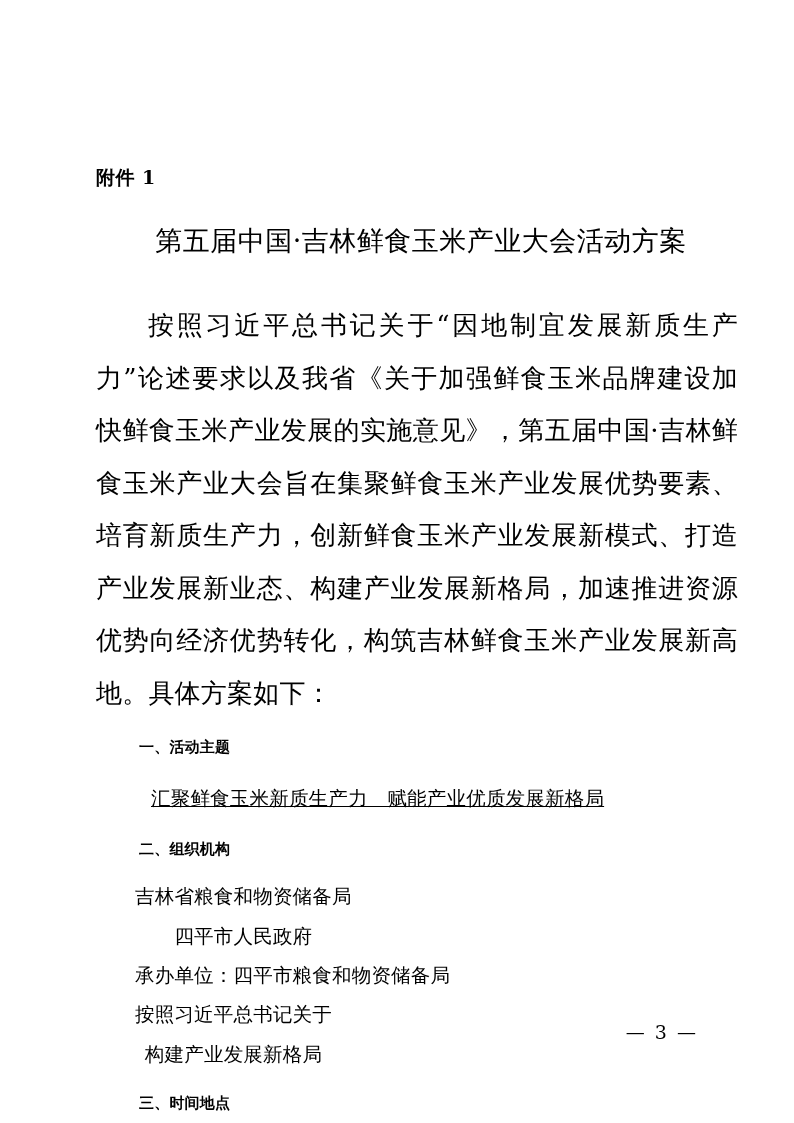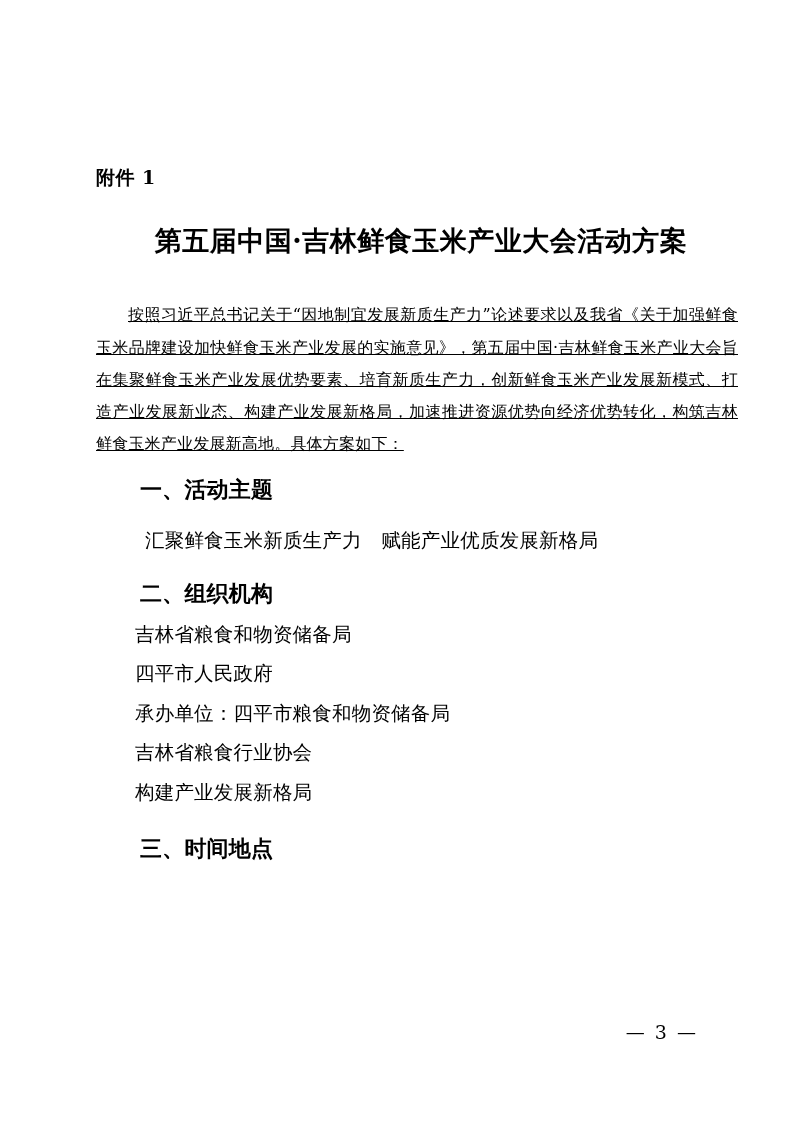--- a/index.html
+++ b/index.html
@@ -33,7 +33,7 @@
   }
   .doc-title {
     font-size: 27px;
-    font-weight: bold;
+    font-weight: normal;
     text-align: center;
     letter-spacing: 0.5px;
     margin: 0 0 40px 0;

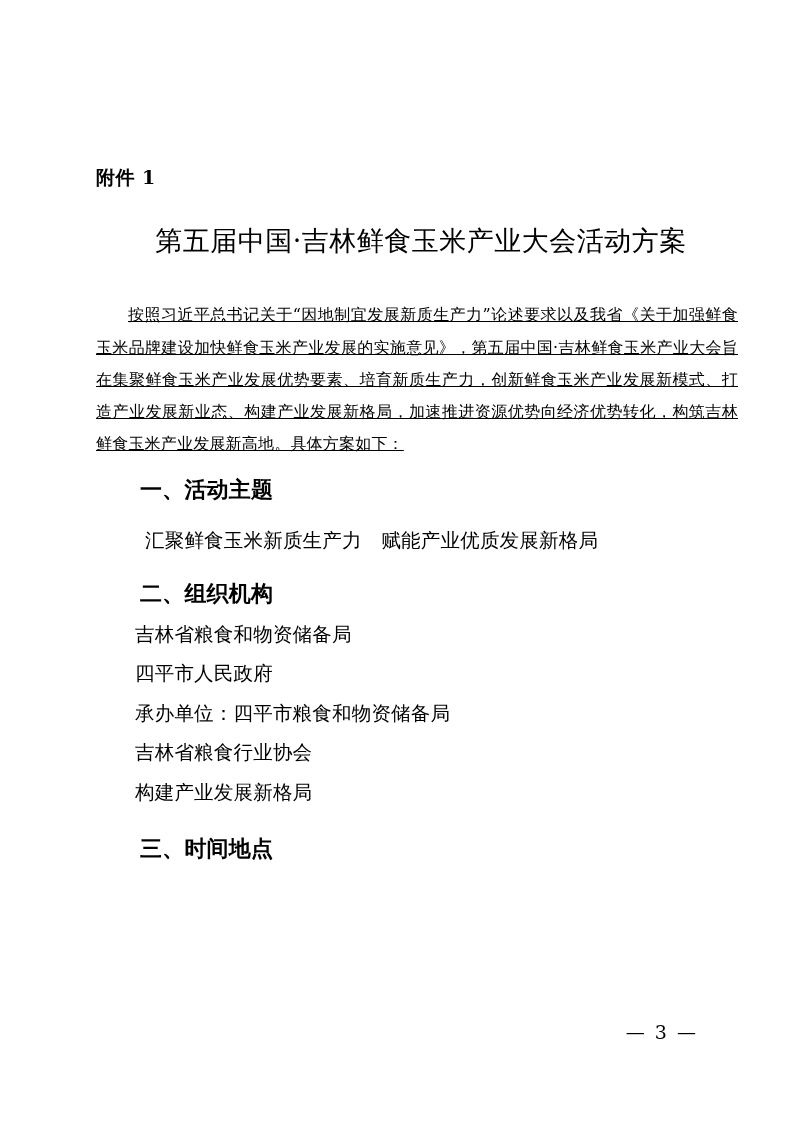--- a/index.html
+++ b/index.html
@@ -41,14 +41,13 @@
     white-space: nowrap;
   }
   .body-paragraph {
-    font-size: 16px;
+    font-size: 26px;
     line-height: 2.02;
     text-align: justify;
     text-justify: inter-ideograph;
     text-indent: 2em;
     margin: 0 8px 6px 0;
     letter-spacing: 0.2px;
-    text-decoration: underline;
   }
   .section-heading {
     font-size: 22px;

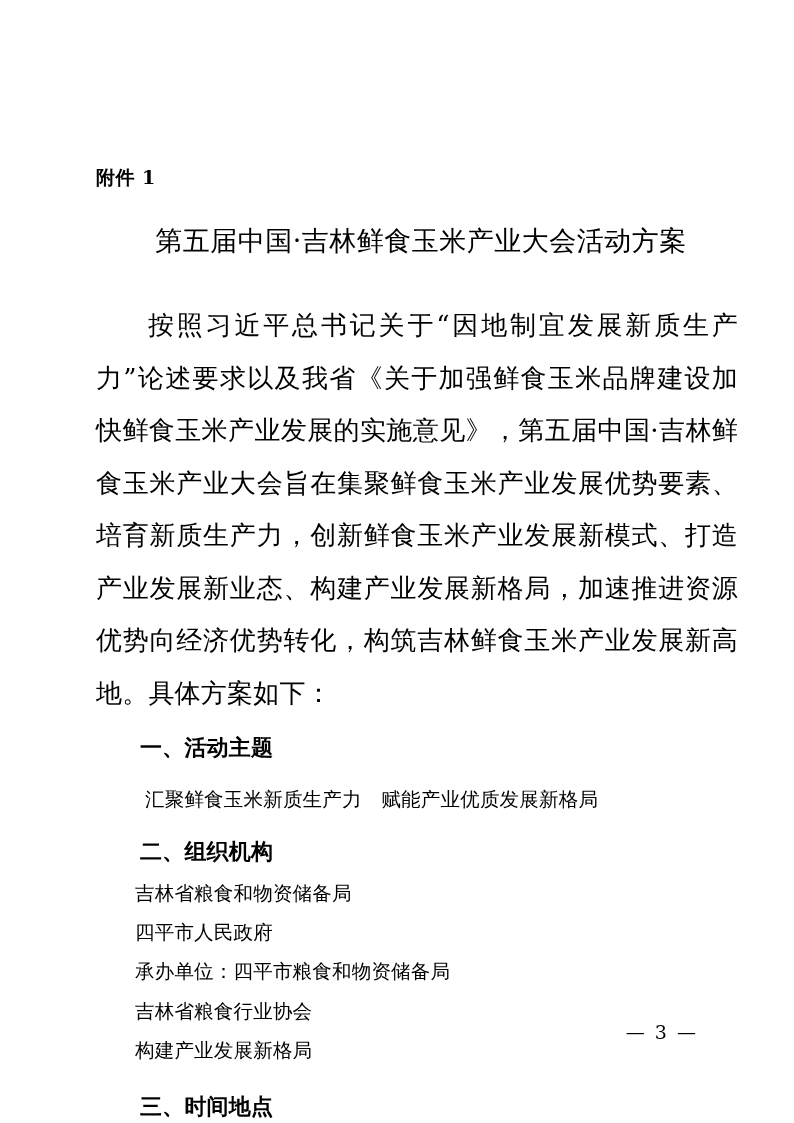--- a/index.html
+++ b/index.html
@@ -50,11 +50,11 @@
     letter-spacing: 0.2px;
   }
   .section-heading {
-    font-size: 22px;
+    font-size: 15px;
     font-weight: bold;
     line-height: 2.02;
     text-indent: 2em;
-    margin: 0;
+    margin: 13px;
     letter-spacing: 0.2px;
   }
   .section-line {

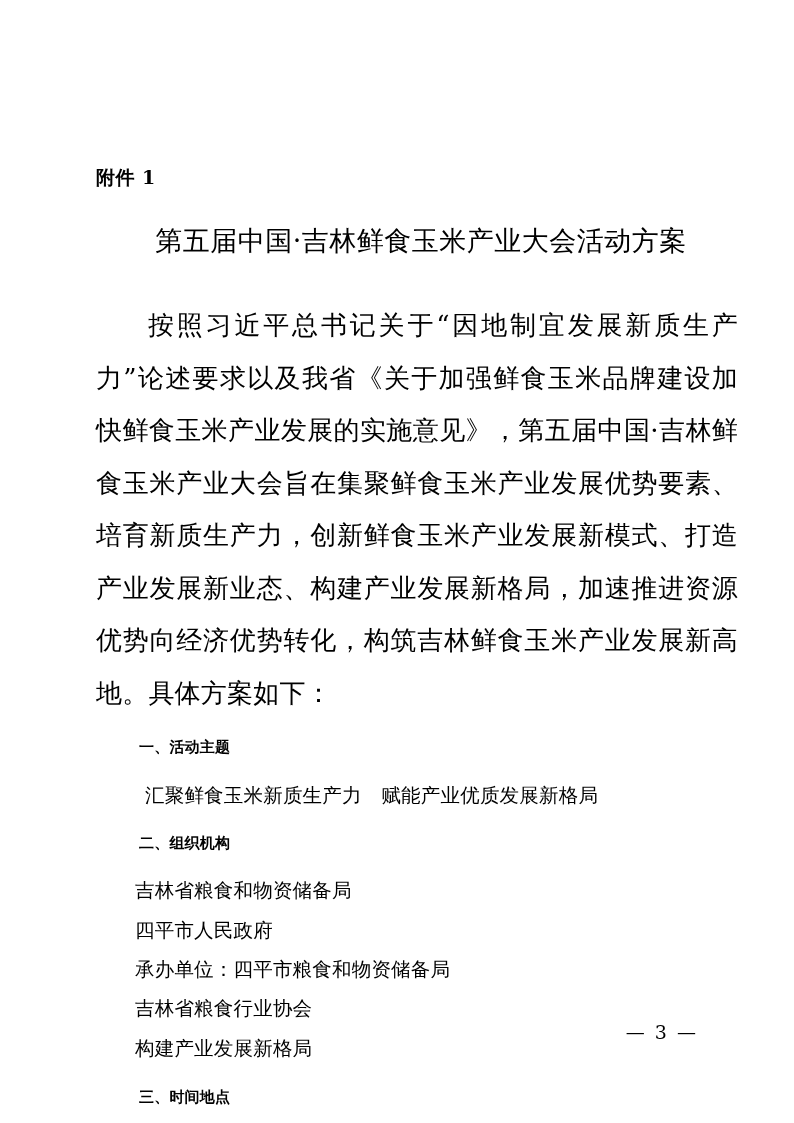--- a/index.html
+++ b/index.html
@@ -61,8 +61,9 @@
     font-size: 19.5px;
     line-height: 2.02;
     text-indent: 2em;
-    margin: 10px;
+    margin: 16px;
     letter-spacing: 0.2px;
+    text-decoration: underline;
   }
   .org-row {
     font-size: 19.5px;

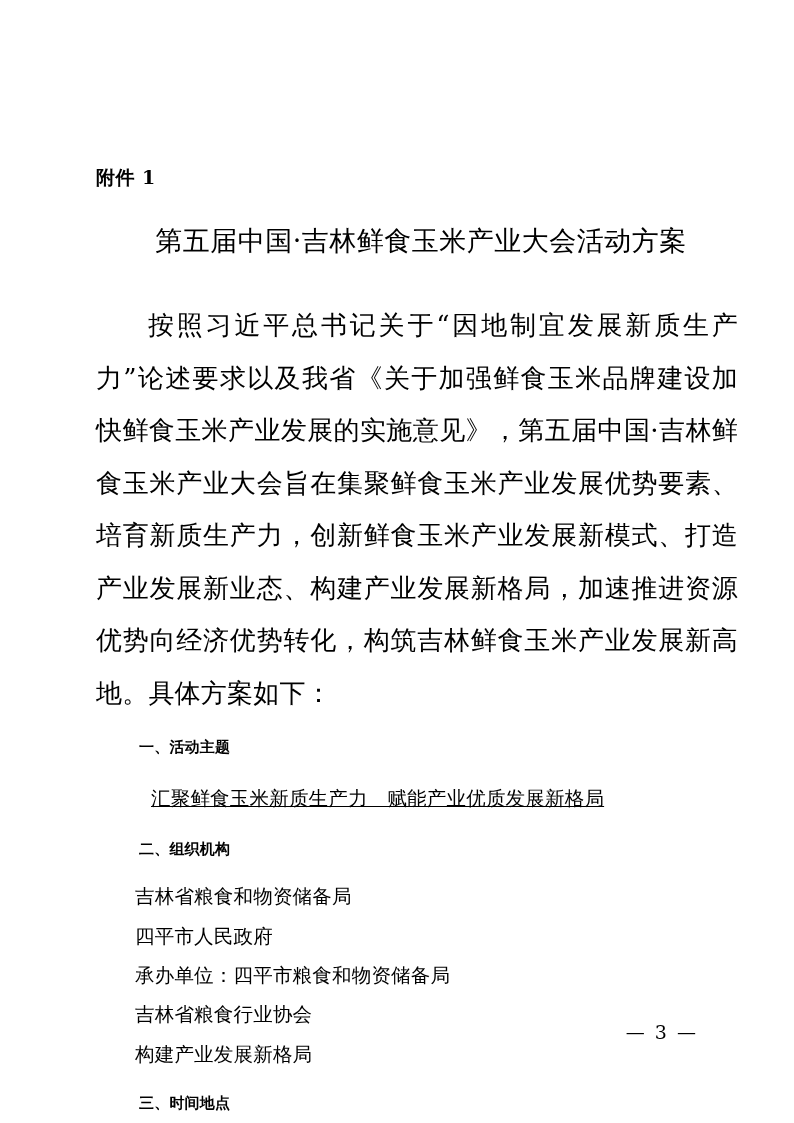--- a/index.html
+++ b/index.html
@@ -79,6 +79,7 @@
   .org-values {
     display: flex;
     flex-direction: column;
+    align-items: center;
   }
   .org-value {
     white-space: nowrap;

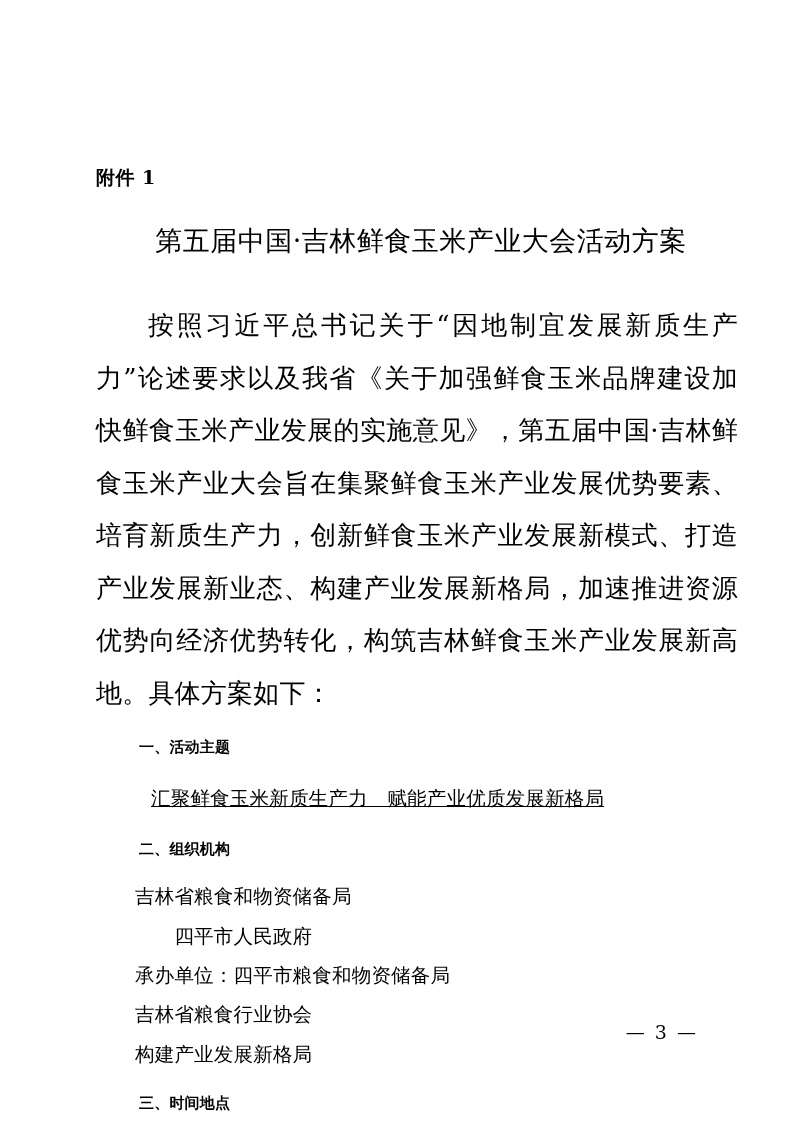--- a/index.html
+++ b/index.html
@@ -126,7 +126,7 @@
 
   <div class="org-row">
     <span class="org-values">
-      <span class="org-value">吉林省粮食行业协会</span>
+      <span class="org-value">按照习近平总书记关于</span>
       <span class="org-value">构建产业发展新格局</span>
     </span>
   </div>

